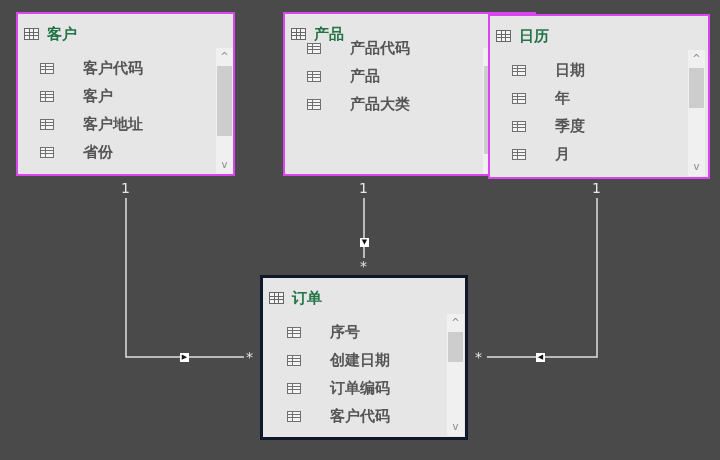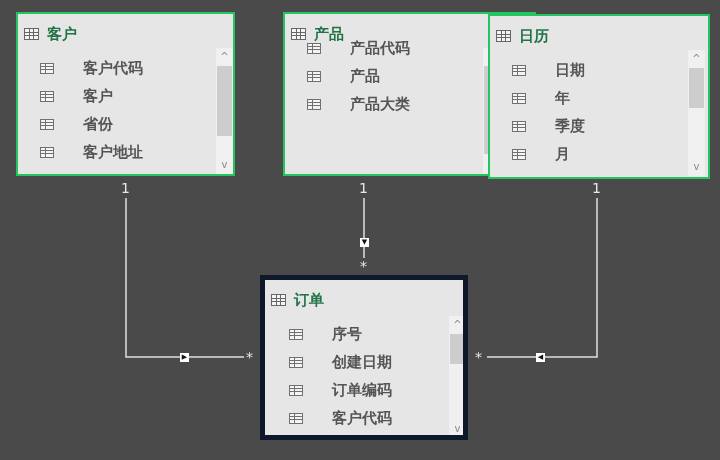--- a/index.html
+++ b/index.html
@@ -13,7 +13,7 @@
     .table-card {
       position: absolute;
       background: #e6e6e6;
-      border: 2px solid #22c55e;
+      border: 2px solid #d946ef;
       box-sizing: border-box;
       overflow: hidden;
     }

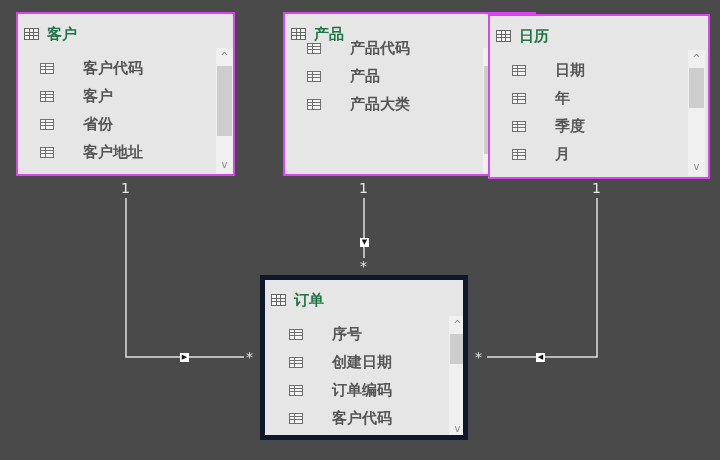--- a/index.html
+++ b/index.html
@@ -127,11 +127,11 @@
       </div>
     <div class="field-row">
         <span class="fld-icon"></span>
+        <span class="field-label">客户地址</span>
+      </div>
+    <div class="field-row">
+        <span class="fld-icon"></span>
         <span class="field-label">省份</span>
-      </div>
-    <div class="field-row">
-        <span class="fld-icon"></span>
-        <span class="field-label">客户地址</span>
       </div>
   </div>
   <div class="scrollbar" style="left:198px; top:34px; height:126px;">

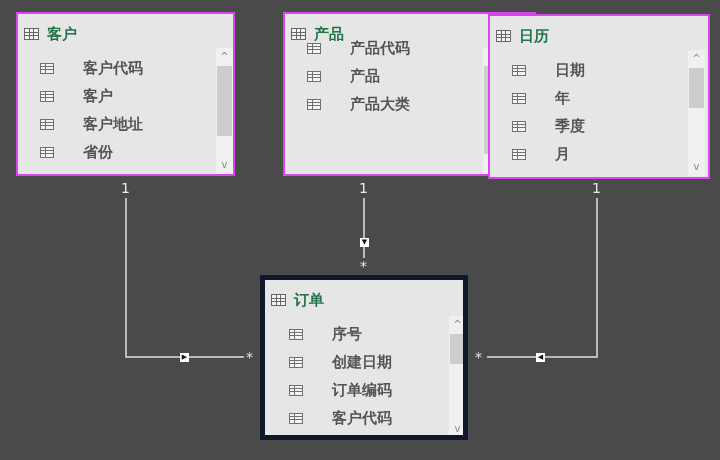--- a/index.html
+++ b/index.html
@@ -18,7 +18,7 @@
       overflow: hidden;
     }
     .table-card.selected {
-      border: 5px solid #0f172a;
+      border: 3px solid #0f172a;
     }
     .card-header {
       position: absolute;

